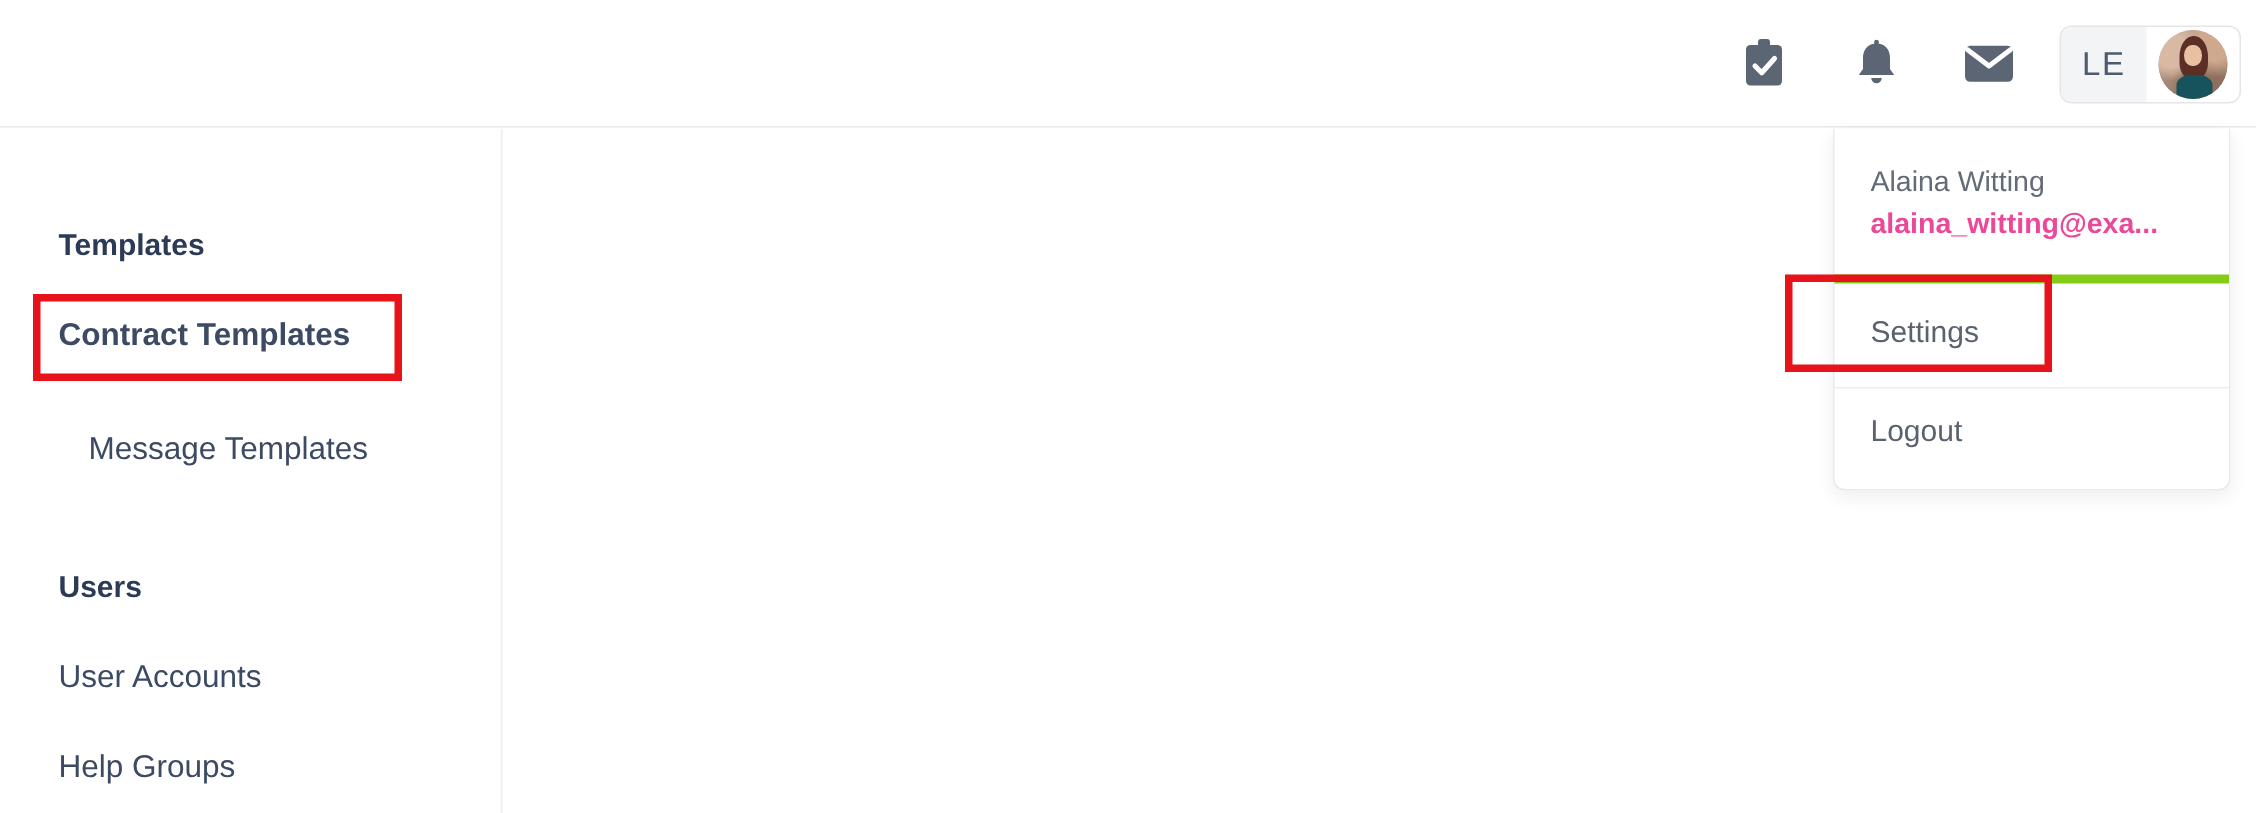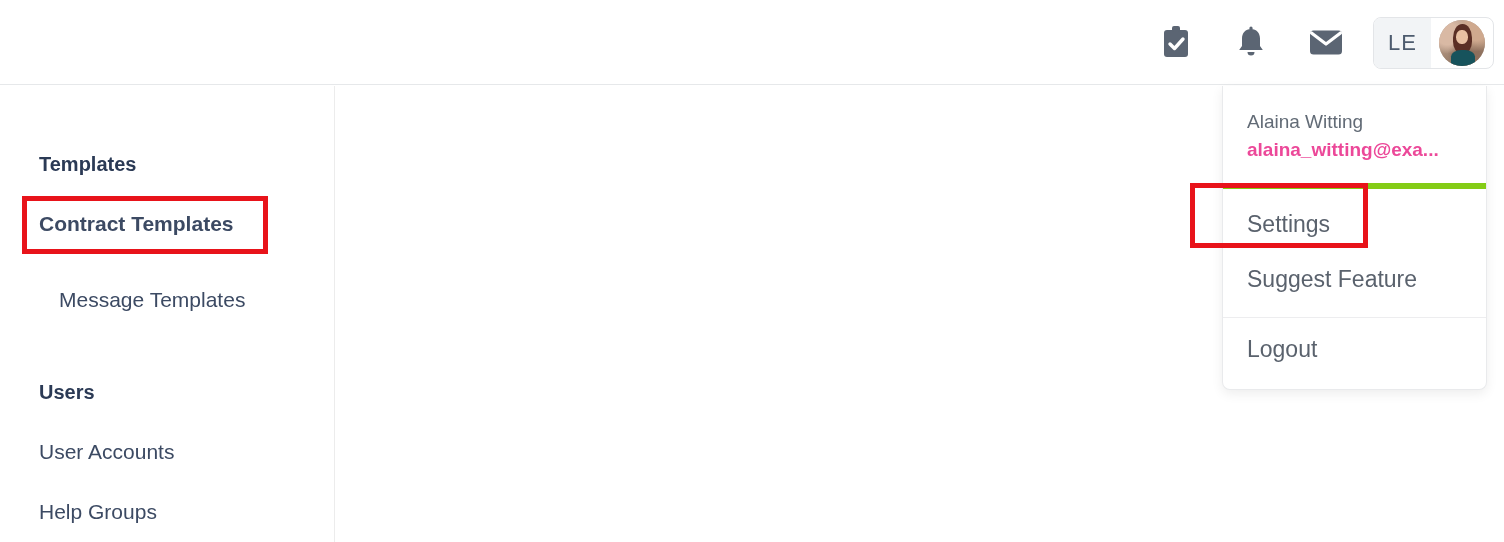--- a/index.html
+++ b/index.html
@@ -183,7 +183,7 @@
     overflow: hidden;
   }
   .dd-item {
-    font-size: 23px;
+    font-size: 20px;
     color: #5a626d;
     padding: 14px 24px;
     cursor: pointer;

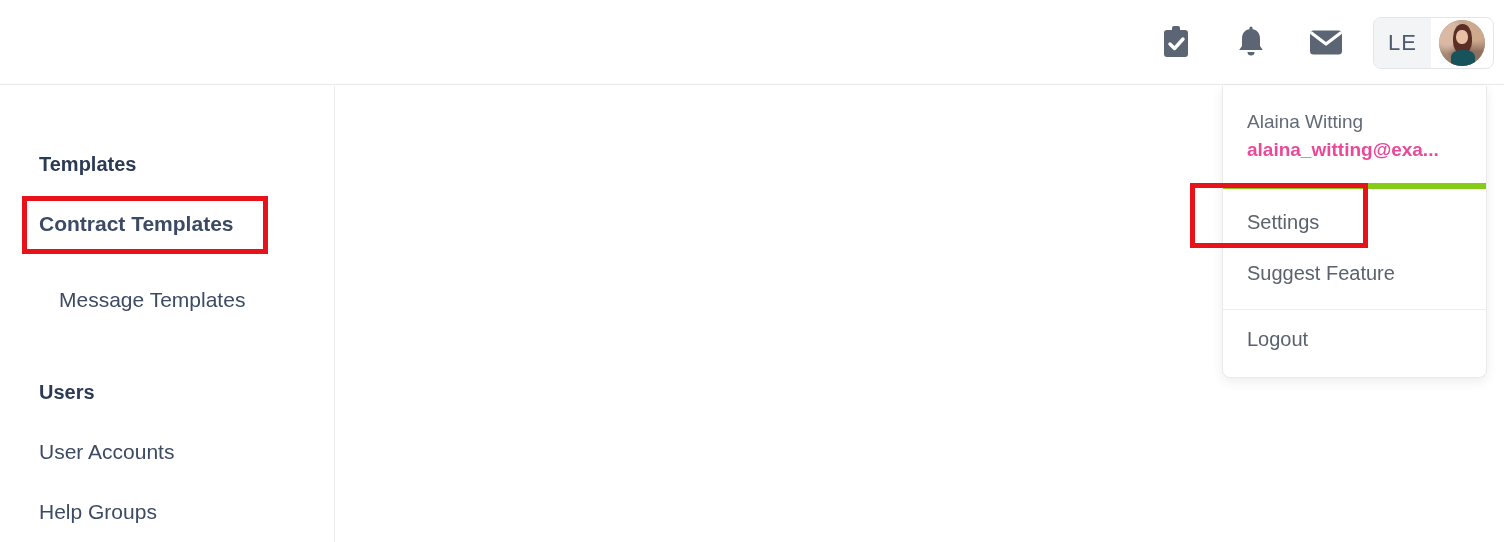--- a/index.html
+++ b/index.html
@@ -281,7 +281,6 @@
 
     <div class="dd-item" style="margin-top:8px;">Settings</div>
 
-    <div class="dd-item">Suggest Feature</div>
 
 
     <div class="dd-sep"></div>

